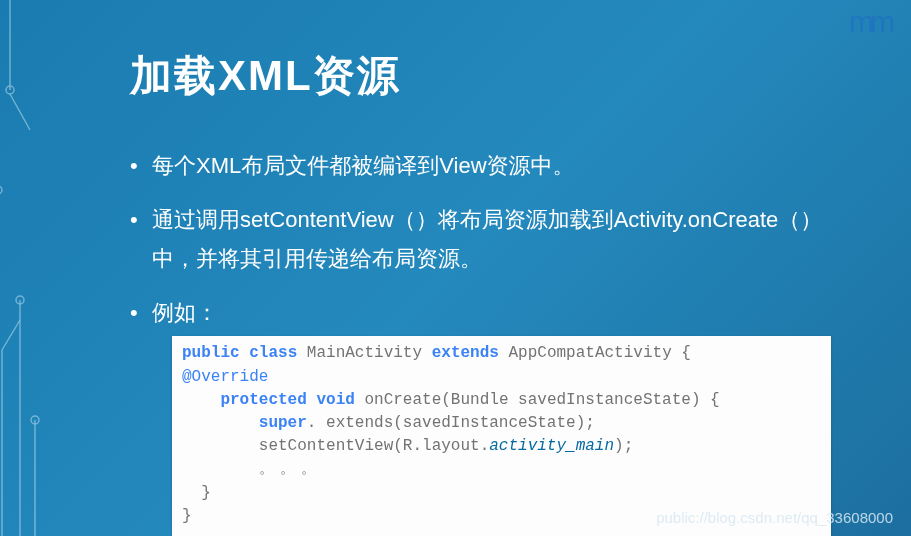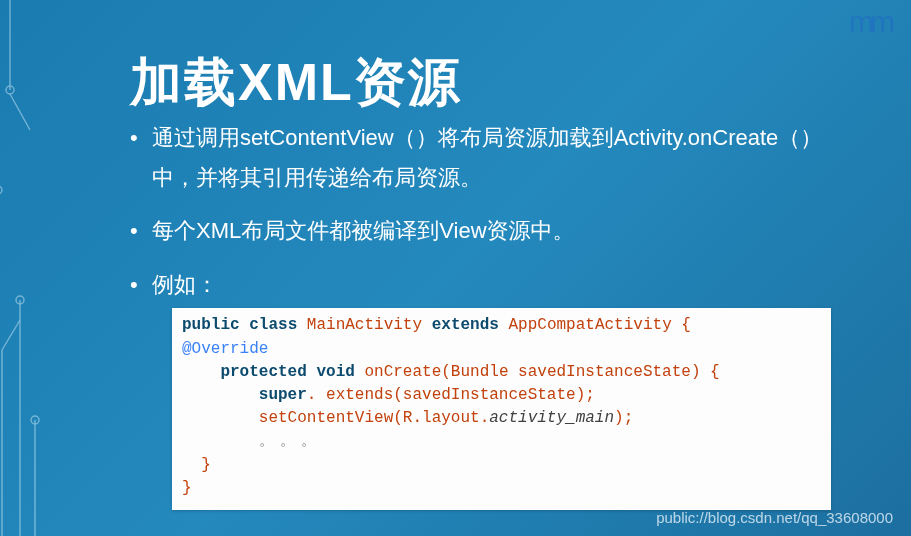--- a/index.html
+++ b/index.html
@@ -33,9 +33,10 @@
       padding: 48px 80px 0 130px;
     }
     .title {
-      font-size: 52px;
+      font-size: 42px;
       font-weight: bold;
       letter-spacing: 2px;
+      margin-bottom: 42px;
     }
     .bullets {
       list-style: none;

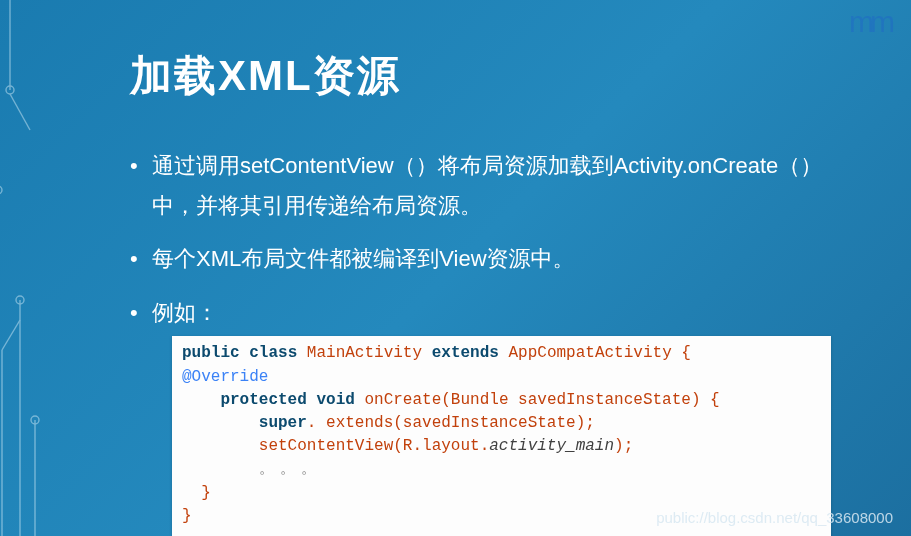--- a/index.html
+++ b/index.html
@@ -107,8 +107,8 @@
 <div class="content">
   <h1 class="title">加载XML资源</h1>
   <ul class="bullets">
+    <li>每个XML布局文件都被编译到View资源中。</li>
     <li>通过调用setContentView（）将布局资源加载到Activity.onCreate（）中，并将其引用传递给布局资源。</li>
-    <li>每个XML布局文件都被编译到View资源中。</li>
     <li>
       <span>例如：</span>
       <div class="code-box"><span class="kw-blue">public</span> <span class="kw-blue">class</span> <span class="kw-name">MainActivity</span> <span class="kw-blue">extends</span> <span class="kw-name">AppCompatActivity {</span>

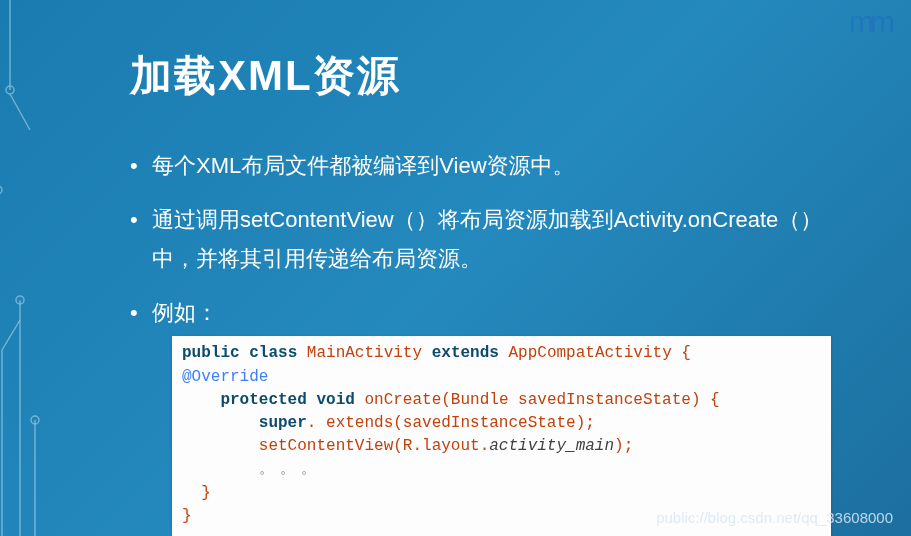--- a/index.html
+++ b/index.html
@@ -68,7 +68,7 @@
       white-space: pre;
       box-shadow: 0 1px 3px rgba(0,0,0,0.2);
     }
-    .kw-blue { color: #0c4a6e; font-weight: bold; }
+    .kw-blue { color: #3b82f6; font-weight: bold; }
     .kw-green { color: #3b82f6; }
     .kw-name { color: #c2410c; }
     .kw-italic { color: #404040; font-style: italic; }

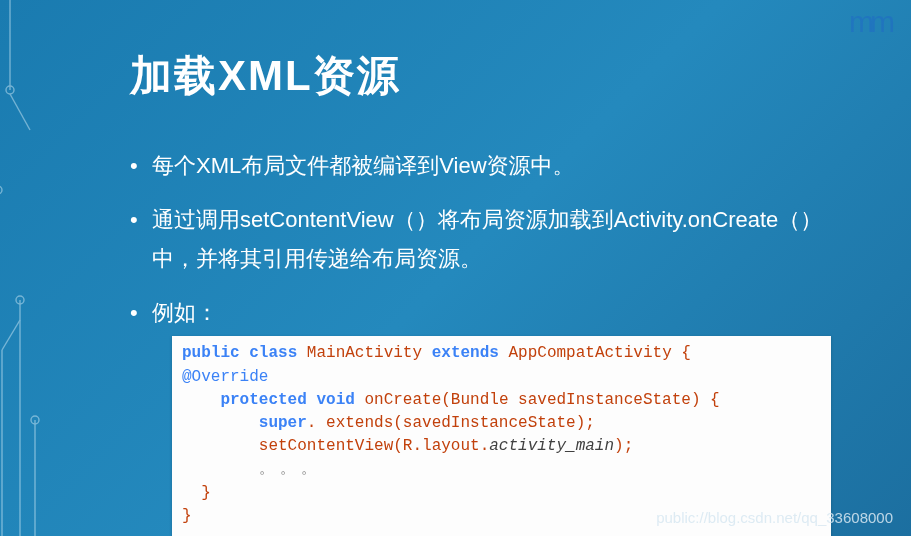--- a/index.html
+++ b/index.html
@@ -70,7 +70,7 @@
     }
     .kw-blue { color: #3b82f6; font-weight: bold; }
     .kw-green { color: #3b82f6; }
-    .kw-name { color: #c2410c; }
+    .kw-name { color: #737373; }
     .kw-italic { color: #404040; font-style: italic; }
     .kw-dots { color: #888888; letter-spacing: 5px; }
     .watermark {

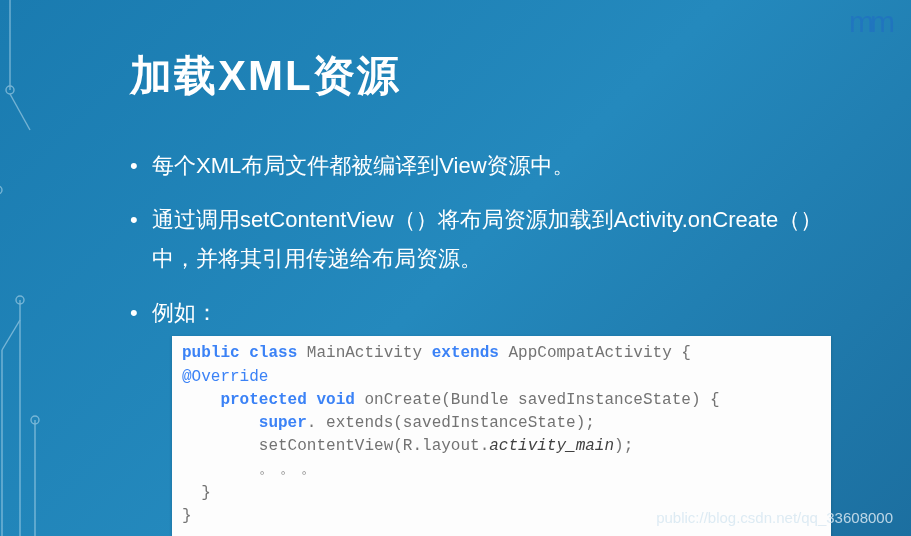--- a/index.html
+++ b/index.html
@@ -71,7 +71,7 @@
     .kw-blue { color: #3b82f6; font-weight: bold; }
     .kw-green { color: #3b82f6; }
     .kw-name { color: #737373; }
-    .kw-italic { color: #404040; font-style: italic; }
+    .kw-italic { color: #0369a1; font-style: italic; }
     .kw-dots { color: #888888; letter-spacing: 5px; }
     .watermark {
       position: absolute;

